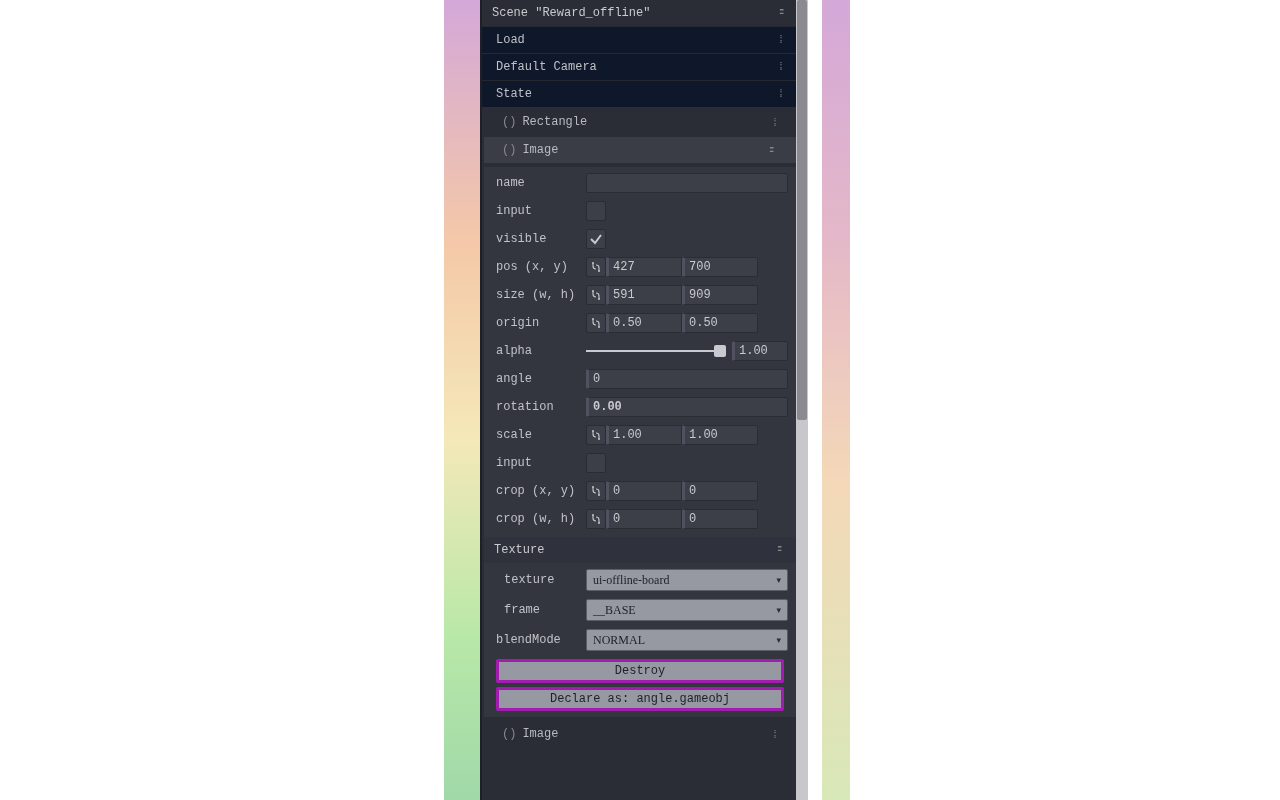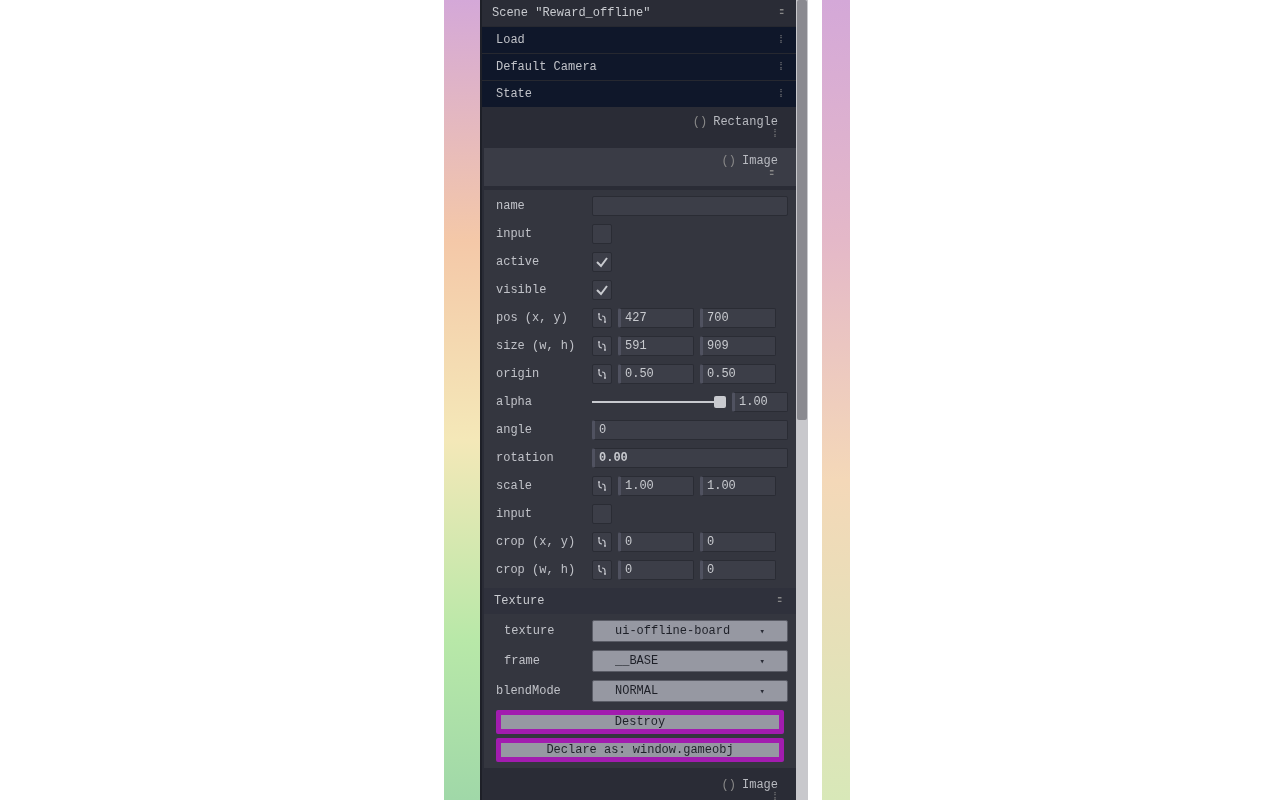--- a/index.html
+++ b/index.html
@@ -98,7 +98,6 @@
     align-items: flex-end;
     margin-top: 2px;
     cursor: pointer;
-    flex-direction: column;
   }
   .child-row.selected {
     background: #3a3c46;

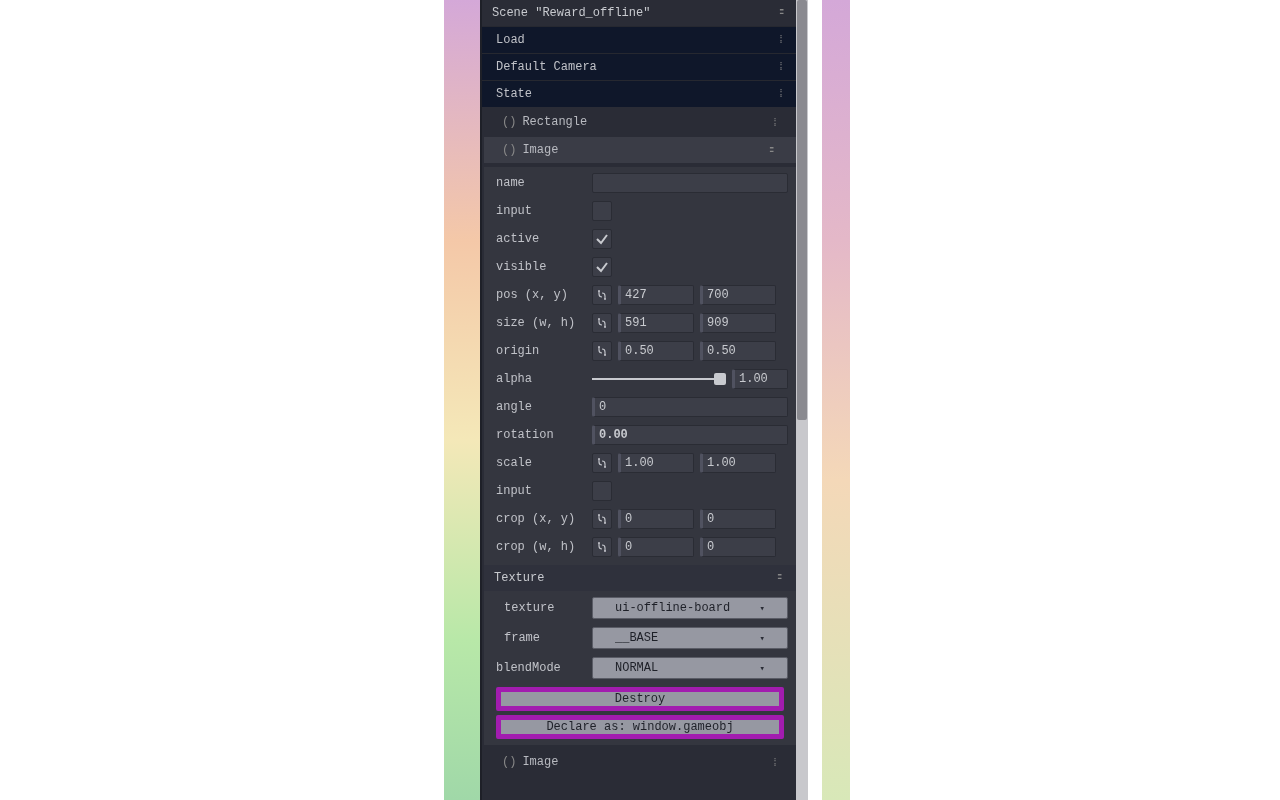--- a/index.html
+++ b/index.html
@@ -115,7 +115,6 @@
     display: flex;
     align-items: center;
     padding: 4px 8px;
-    gap: 6px;
     min-height: 28px;
   }
   .prop-label {

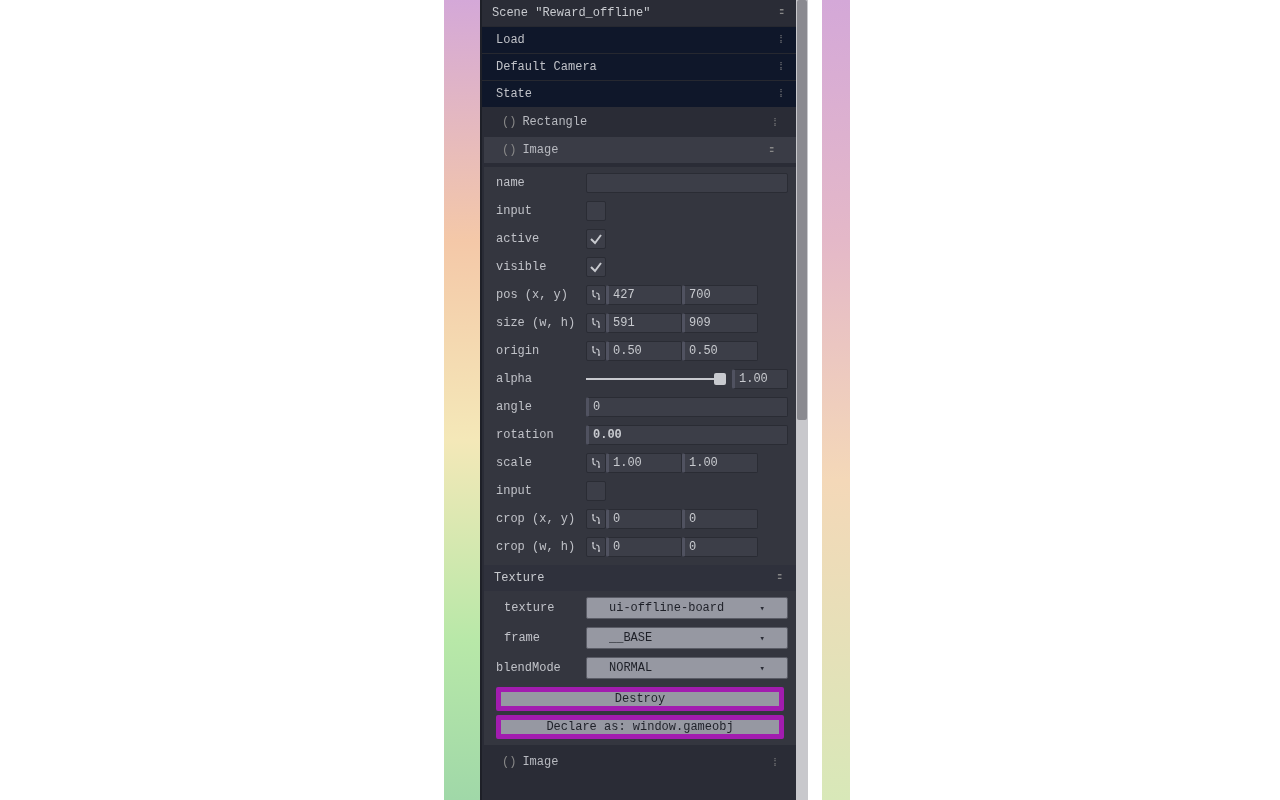--- a/index.html
+++ b/index.html
@@ -316,14 +316,6 @@
           <div class="checkbox"></div>
         </div>
 
-        <div class="prop-row">
-          <span class="prop-label">active</span>
-          <div class="checkbox">
-            <svg viewBox="0 0 14 14">
-                <path d="M2 7 L6 11 L12 3" stroke="#c8cacf" stroke-width="2" fill="none"></path>
-              </svg>
-          </div>
-        </div>
 
         <div class="prop-row">
           <span class="prop-label">visible</span>

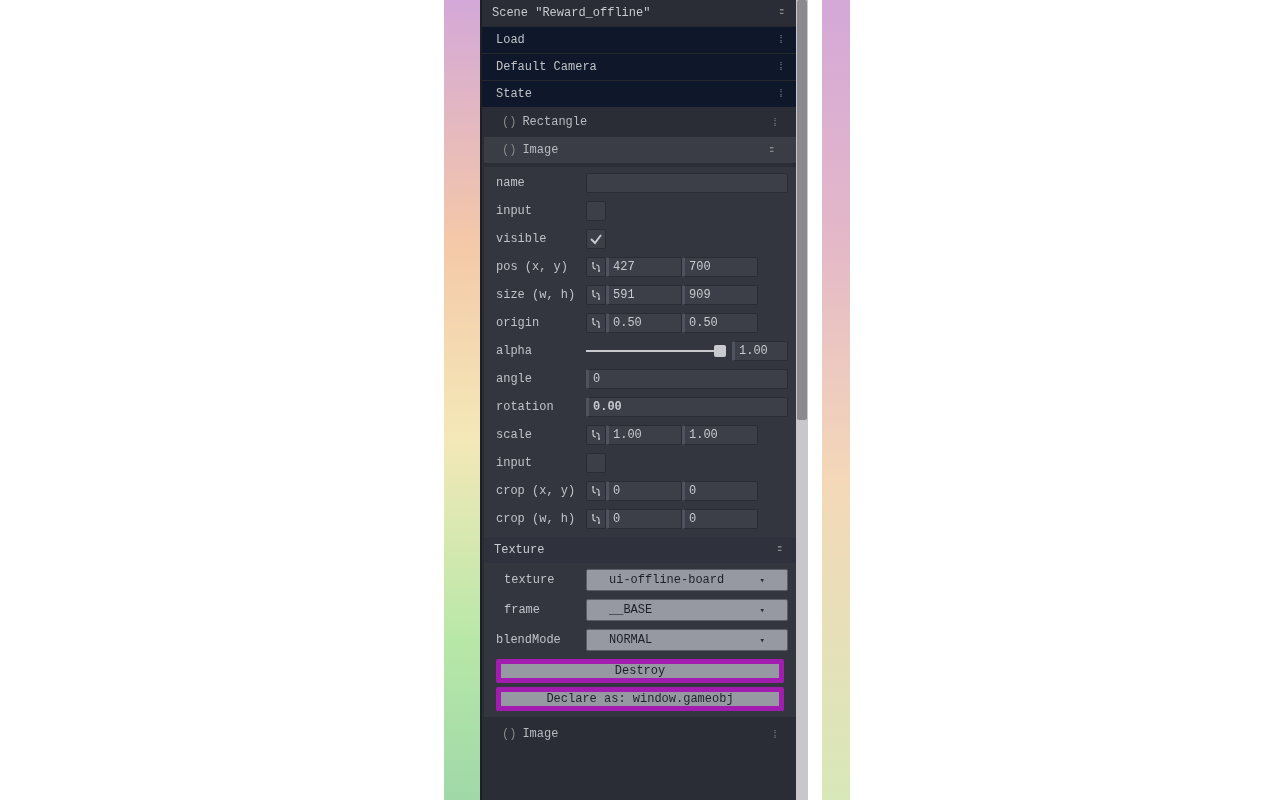--- a/index.html
+++ b/index.html
@@ -220,9 +220,9 @@
     background: #9698a2;
     border: 1px solid #5a5c66;
     color: #1e2028;
-    font-family: Liberation Mono, monospace;
+    font-family: Liberation Serif, serif;
     font-size: 12px;
-    padding: 0 22px;
+    padding: 0 6px;
     border-radius: 2px;
     display: flex;
     align-items: center;

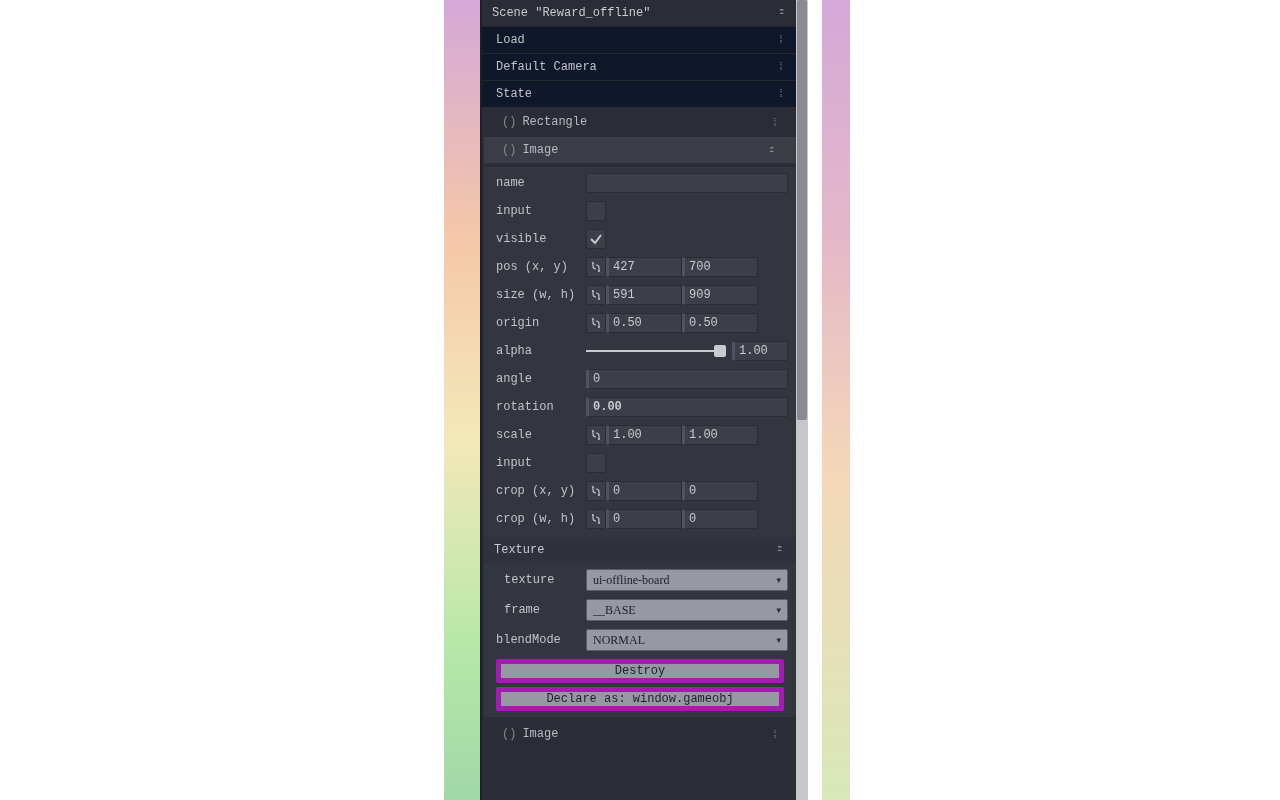--- a/index.html
+++ b/index.html
@@ -237,7 +237,7 @@
     margin: 4px 12px;
     height: 24px;
     background: #9698a2;
-    border: 5px solid #a21caf;
+    border: 3px solid #a21caf;
     color: #1e2028;
     font-family: inherit;
     font-size: 12px;

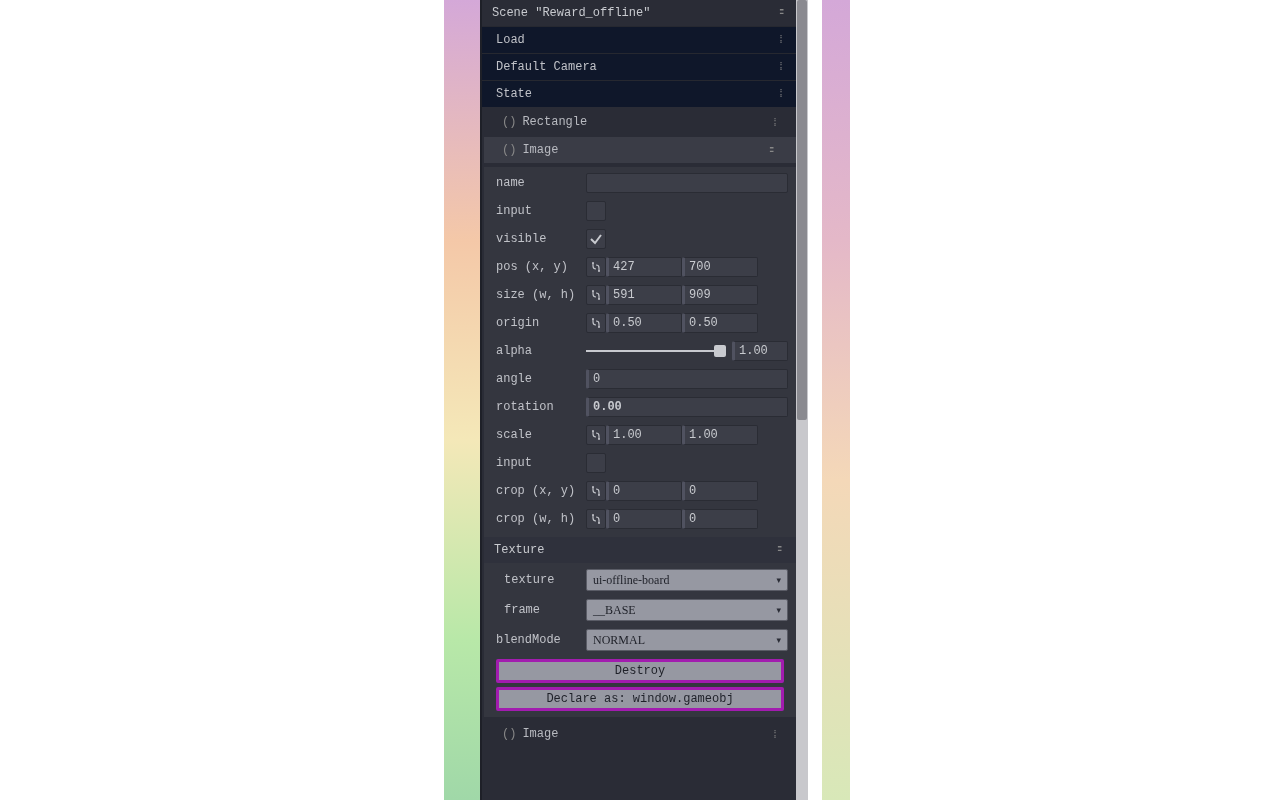--- a/index.html
+++ b/index.html
@@ -468,7 +468,7 @@
           <span>Destroy</span>
         </div>
         <div class="action-btn">
-          <span>Declare as: window.gameobj</span>
+          <span>Declare as: angle.gameobj</span>
         </div>
       </div>
 

